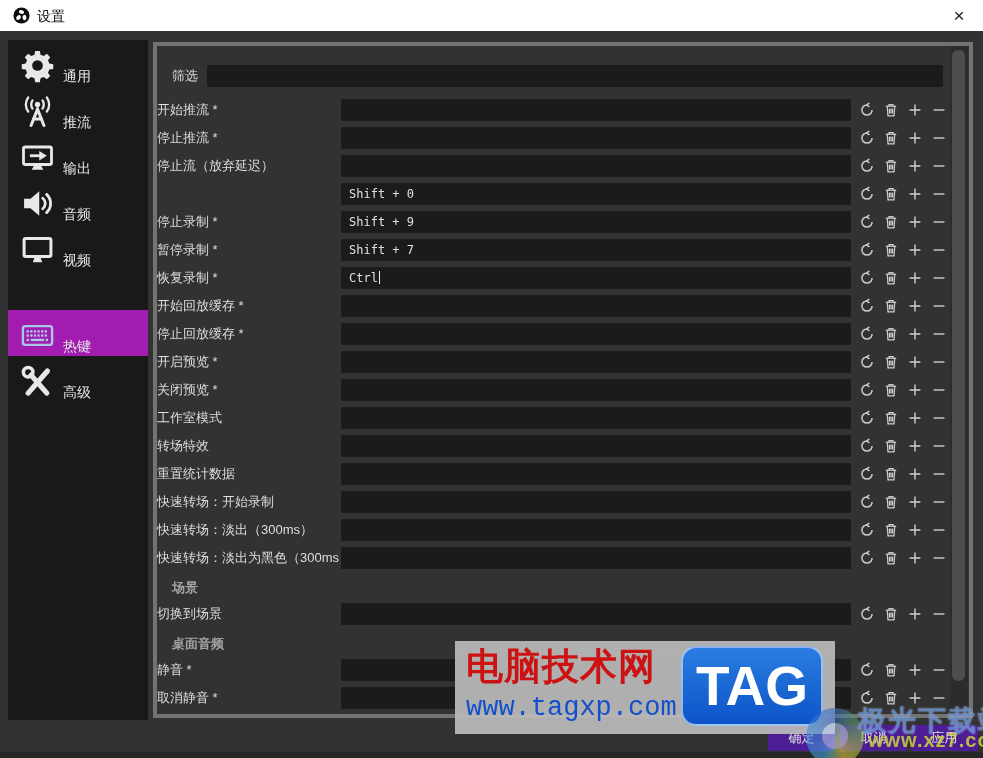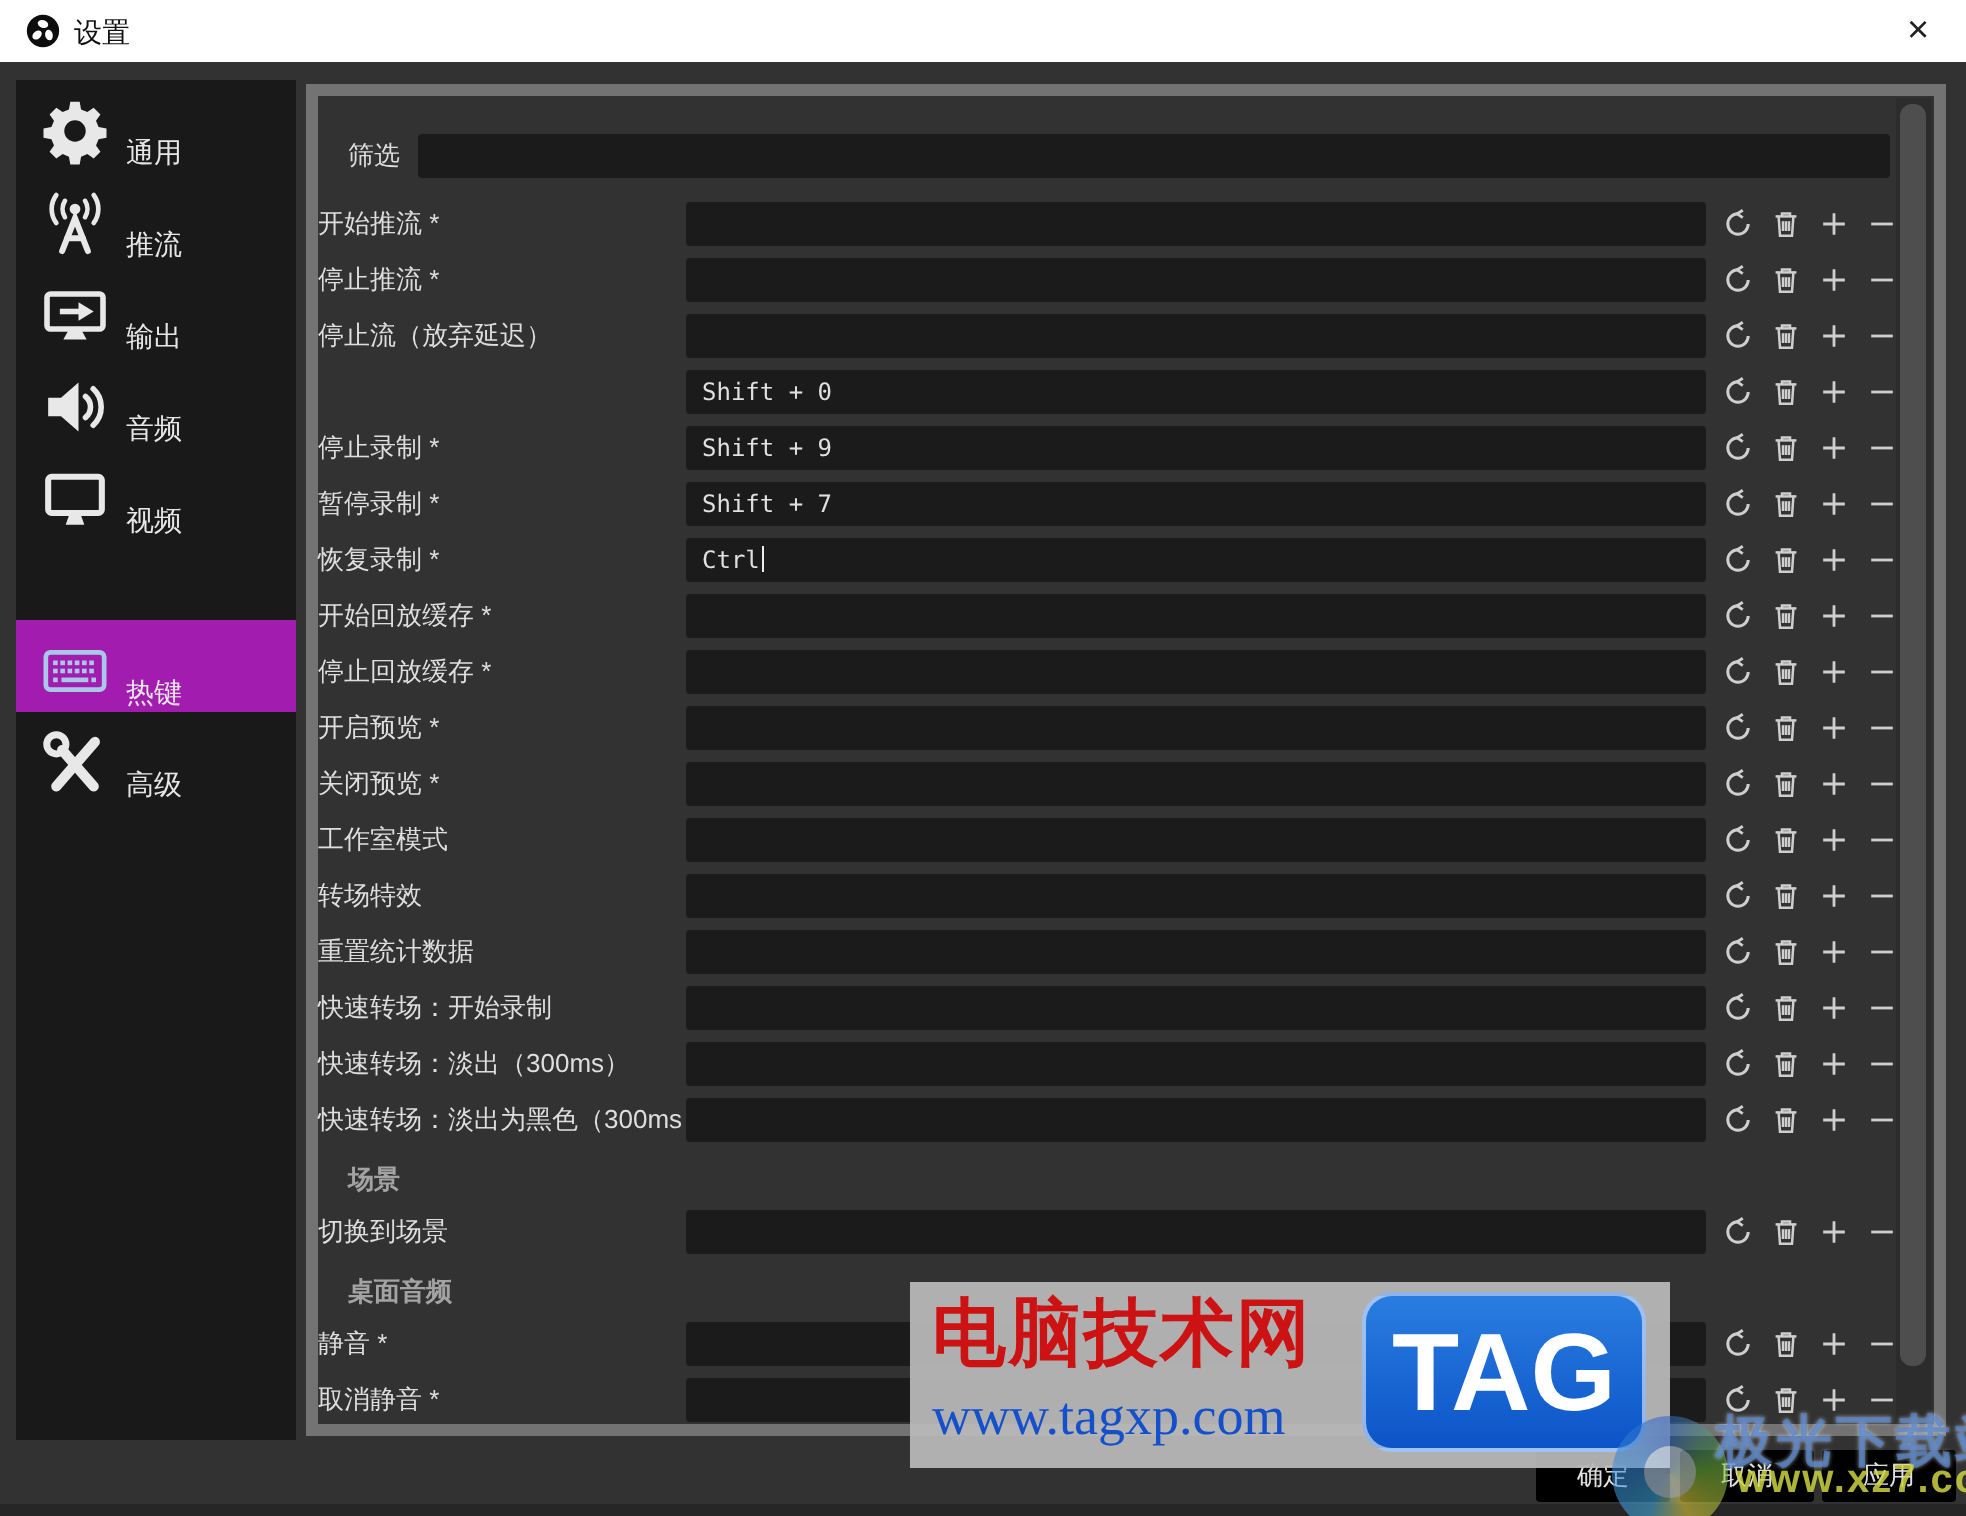--- a/index.html
+++ b/index.html
@@ -23,7 +23,7 @@
 
   
   .panel{position:absolute;left:153px;top:42px;width:820px;height:676px;background:#323232;
-         border:6px solid #737373;box-sizing:border-box;}
+         border:4px solid #737373;box-sizing:border-box;}
   .filter-label{position:absolute;left:15px;top:19px;height:22px;line-height:22px;font-size:13px;color:#dedede;}
   .filter-input{position:absolute;left:50px;top:19px;width:736px;height:22px;background:#1b1b1b;
                 border:none;border-radius:2px;box-sizing:border-box;color:#ddd;padding:0 6px;

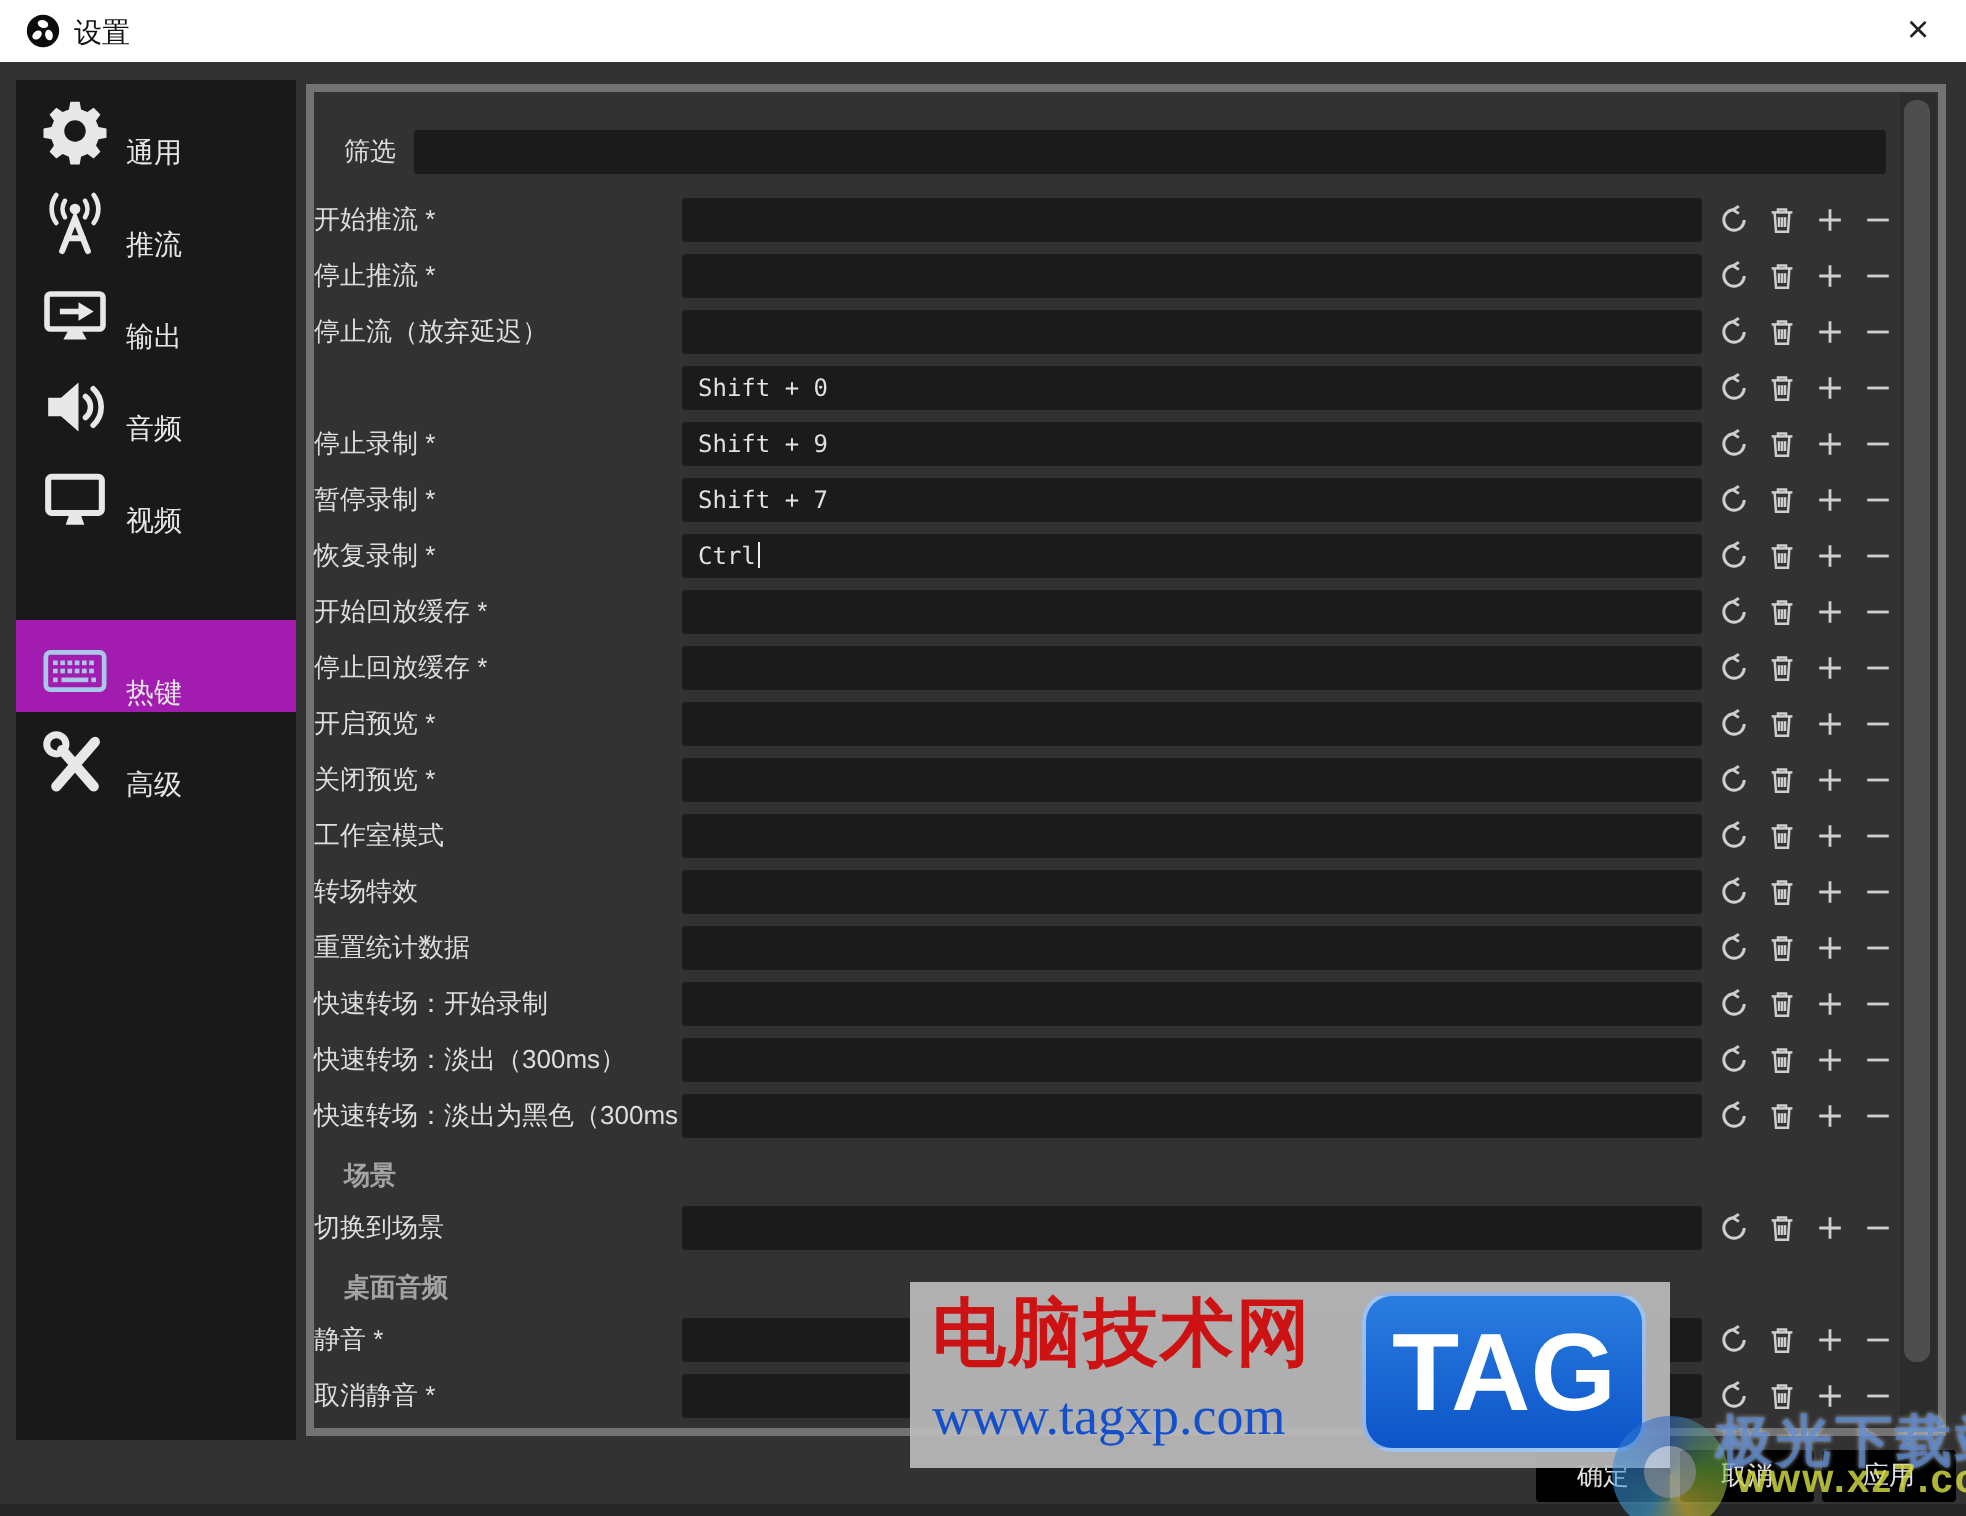--- a/index.html
+++ b/index.html
@@ -59,7 +59,7 @@
   .wm-tag-site{position:absolute;left:11px;top:1px;font-size:37px;font-weight:bold;color:#cc1212;
                letter-spacing:1px;white-space:nowrap;}
   .wm-tag-url{position:absolute;left:11px;top:52px;font-size:27px;color:#1450cc;
-              font-family:Liberation Serif, serif;white-space:nowrap;}
+              font-family:Liberation Mono, monospace;white-space:nowrap;}
   .wm-tag-badge{position:absolute;left:226px;top:5px;width:142px;height:80px;border-radius:15px;
                 background:linear-gradient(180deg,#2a7de0,#0c54c8);border:2px solid rgba(255,255,255,0.55);
                 box-sizing:border-box;display:flex;align-items:center;justify-content:center;

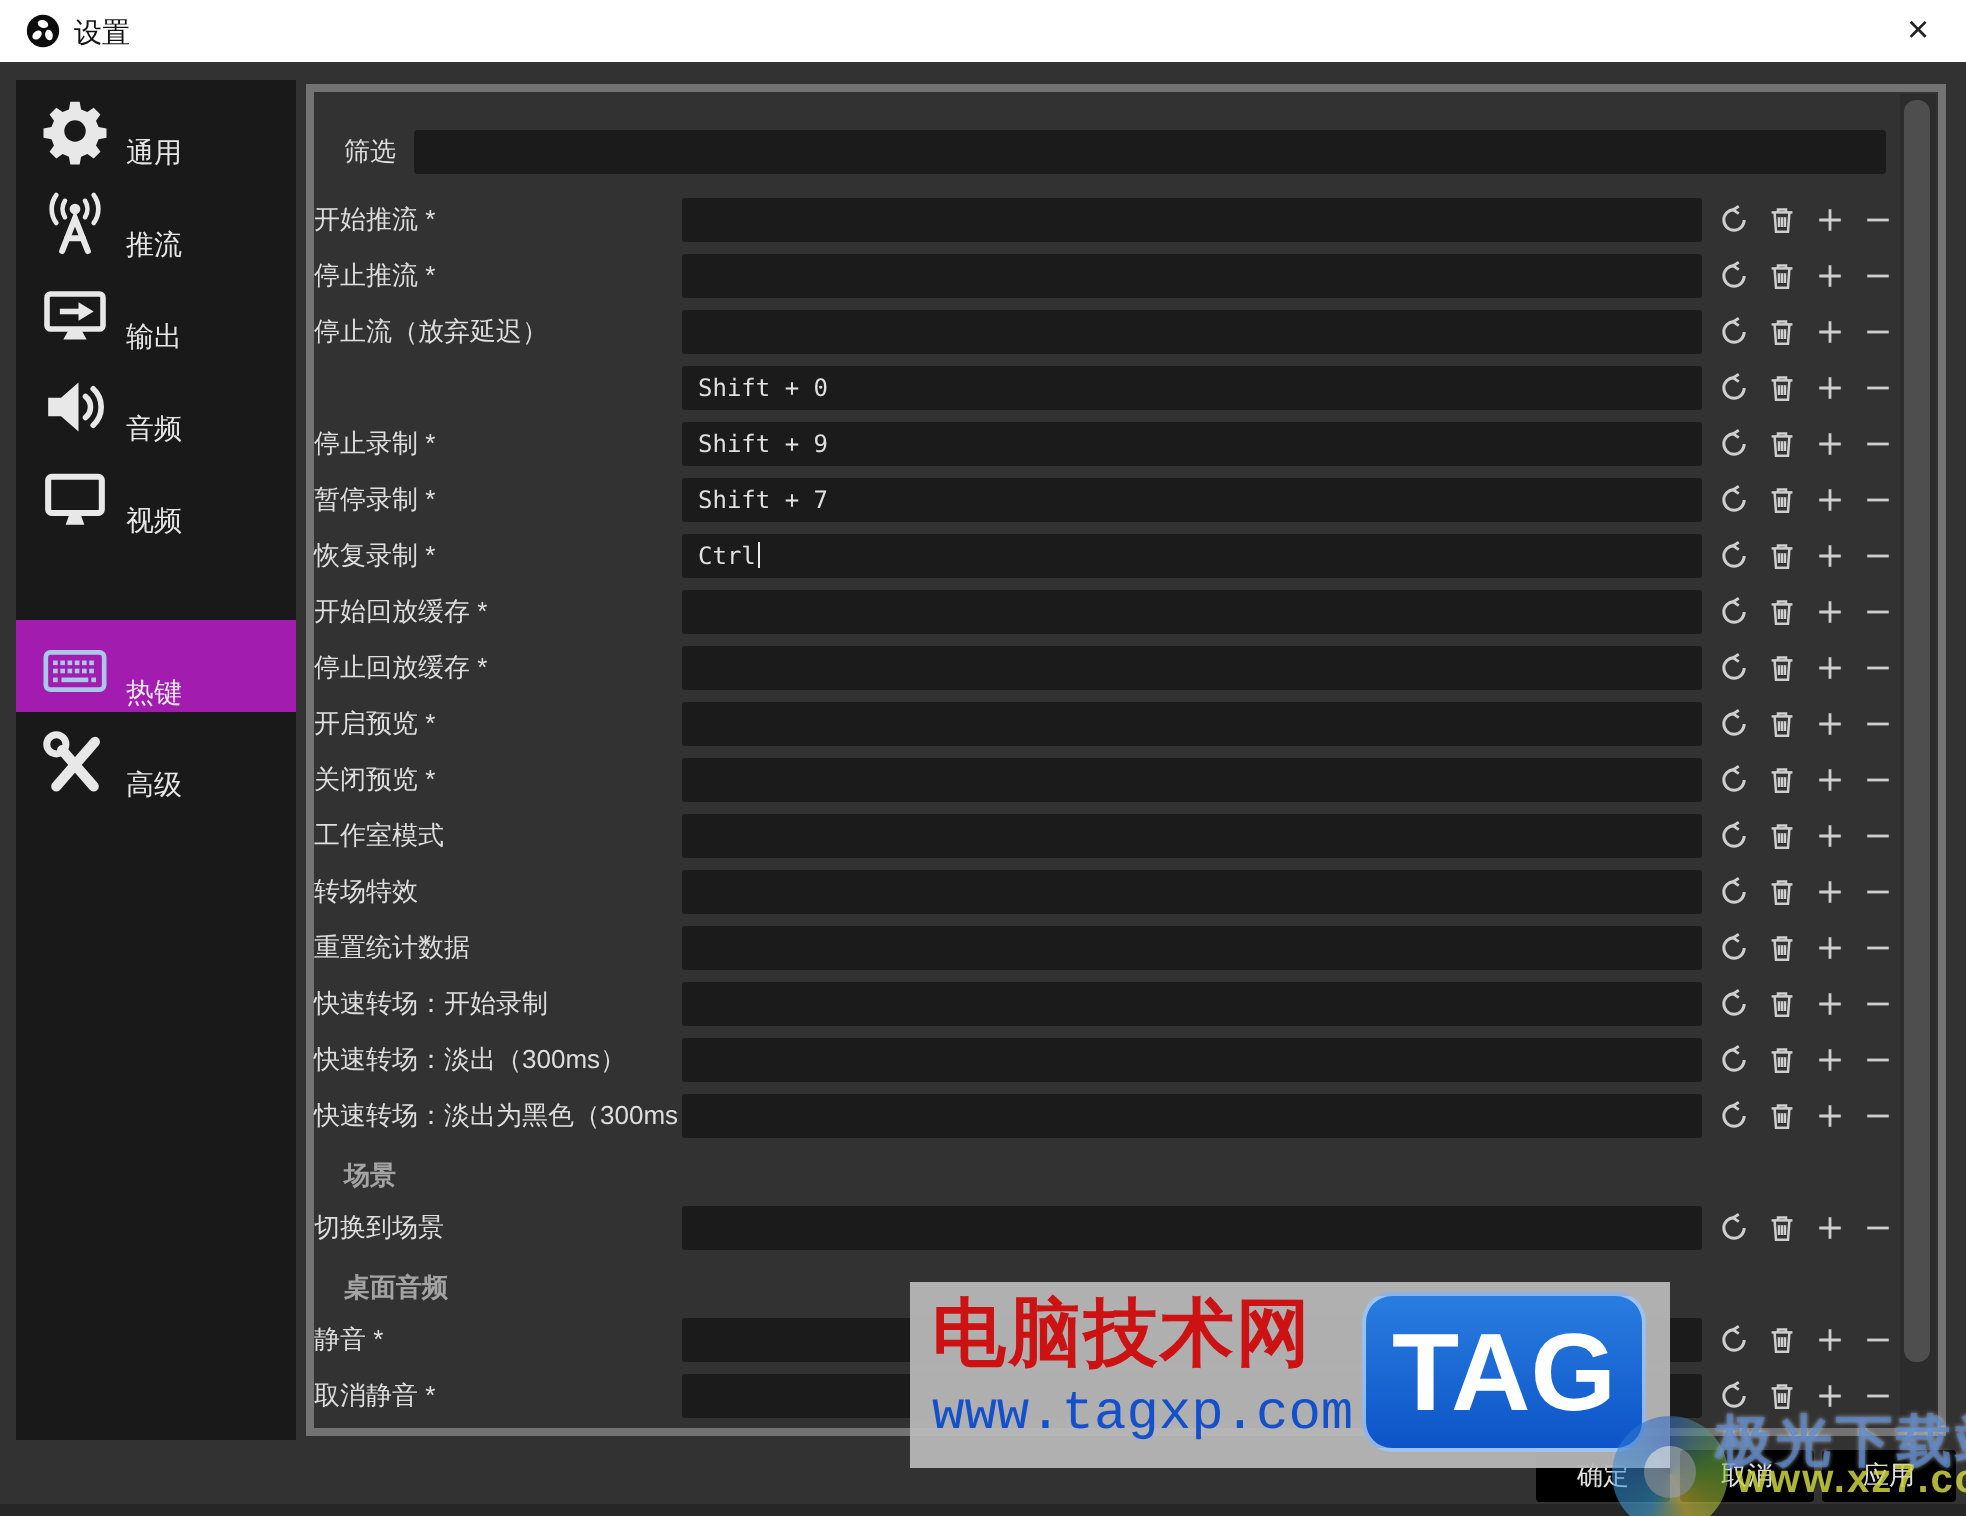--- a/index.html
+++ b/index.html
@@ -48,7 +48,7 @@
   .scroll-thumb{position:absolute;left:2px;top:3px;width:13px;height:631px;background:#4e4e4e;border-radius:6px;}
 
   
-  .footer-btn{position:absolute;top:725px;width:67px;height:26px;background:#000000;color:#e0e0e0;
+  .footer-btn{position:absolute;top:725px;width:67px;height:26px;background:#4c1d95;color:#e0e0e0;
               font-size:13px;display:flex;align-items:center;justify-content:center;border-radius:2px;cursor:pointer;}
   .btn-ok{left:768px}.btn-cancel{left:840px}.btn-apply{left:911px}
   .bottom-strip{position:absolute;left:0;top:752px;width:983px;height:6px;background:#262626;}

